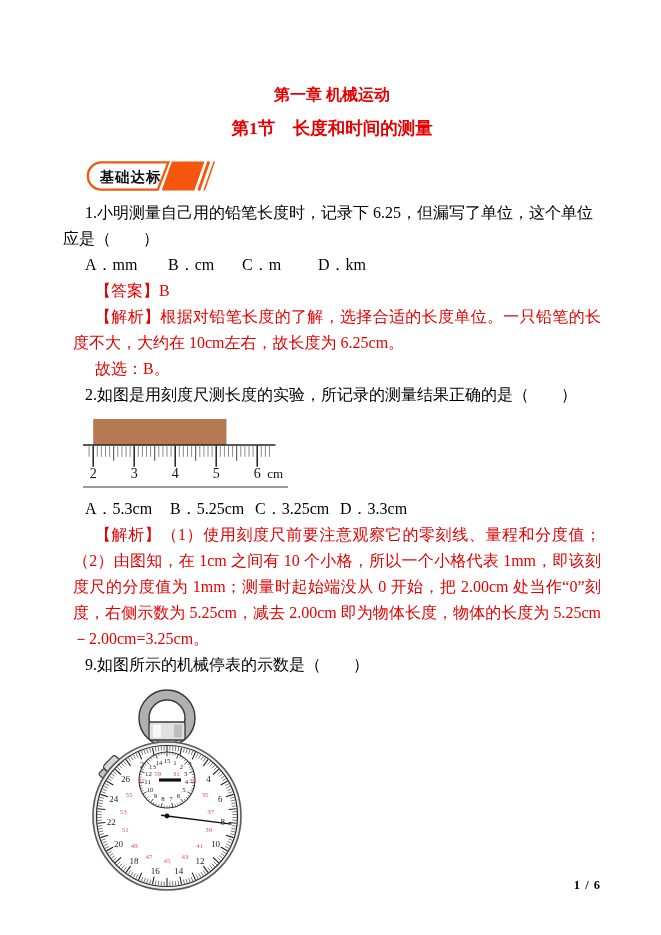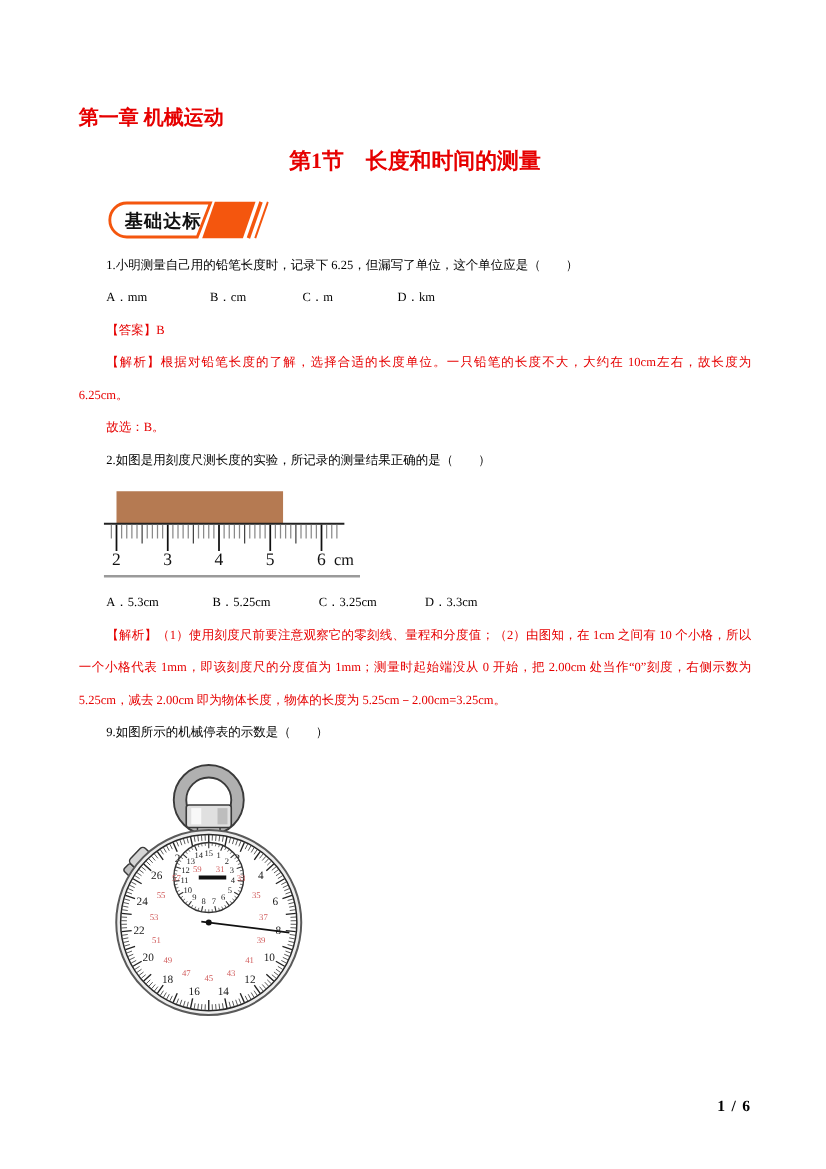--- a/index.html
+++ b/index.html
@@ -8,7 +8,7 @@
     font-family:"Liberation Serif","DejaVu Sans",serif;color:#000;
   }
   .content{position:absolute;left:63px;top:0;width:538px;}
-  .h1{margin-top:84px;font-size:16px;line-height:21px;font-weight:bold;color:#e60000;}
+  .h1{margin-top:84px;text-align:center;font-size:16px;line-height:21px;font-weight:bold;color:#e60000;}
   .h2{margin-top:12px;text-align:center;font-size:17.5px;line-height:23px;font-weight:bold;color:#e60000;font-family:Liberation Serif, serif;}
   .badge{display:block;margin:20px 0 6px 20px;}
   p{margin:0;font-size:10px;line-height:26px;text-indent:22px;}

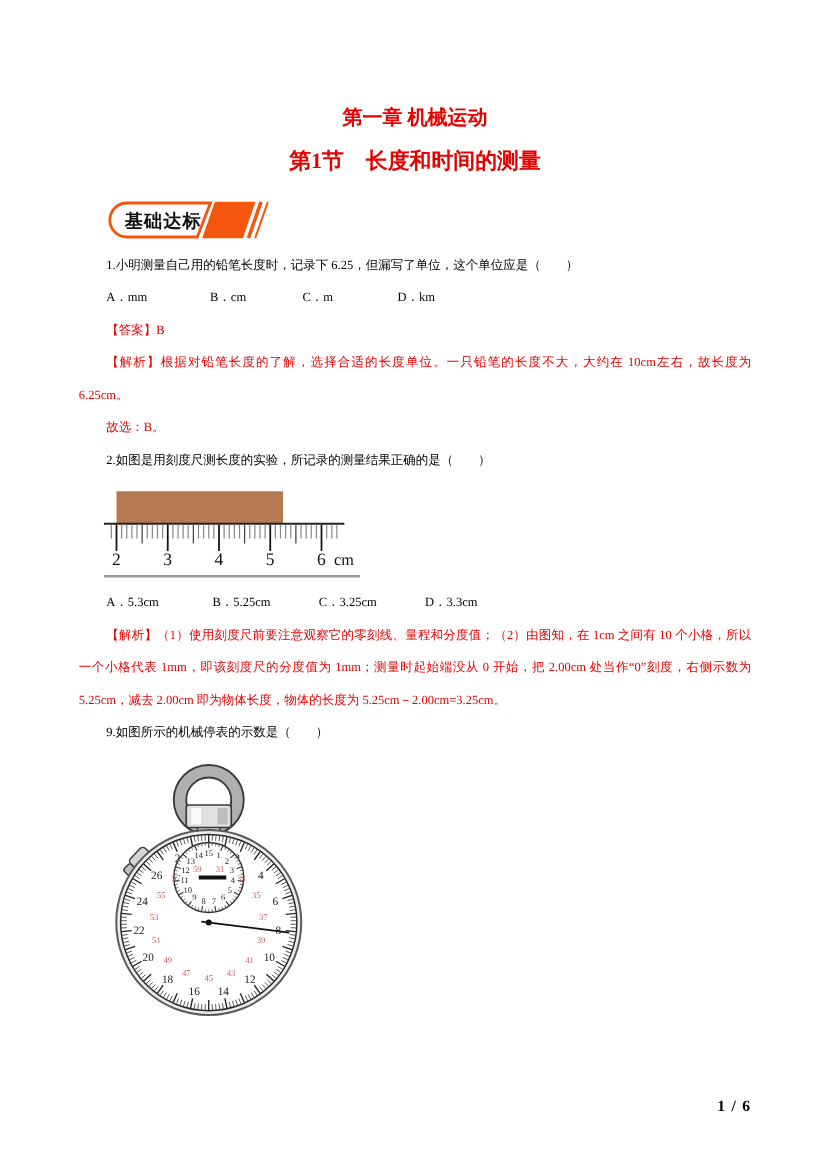--- a/index.html
+++ b/index.html
@@ -11,7 +11,7 @@
   .h1{margin-top:84px;text-align:center;font-size:16px;line-height:21px;font-weight:bold;color:#e60000;}
   .h2{margin-top:12px;text-align:center;font-size:17.5px;line-height:23px;font-weight:bold;color:#e60000;font-family:Liberation Serif, serif;}
   .badge{display:block;margin:20px 0 6px 20px;}
-  p{margin:0;font-size:10px;line-height:26px;text-indent:22px;}
+  p{margin:0;font-size:16px;line-height:26px;text-indent:22px;}
   .mt8{margin-top:8px;}
   .red{color:#e60000;}
   .just{text-align:justify;}

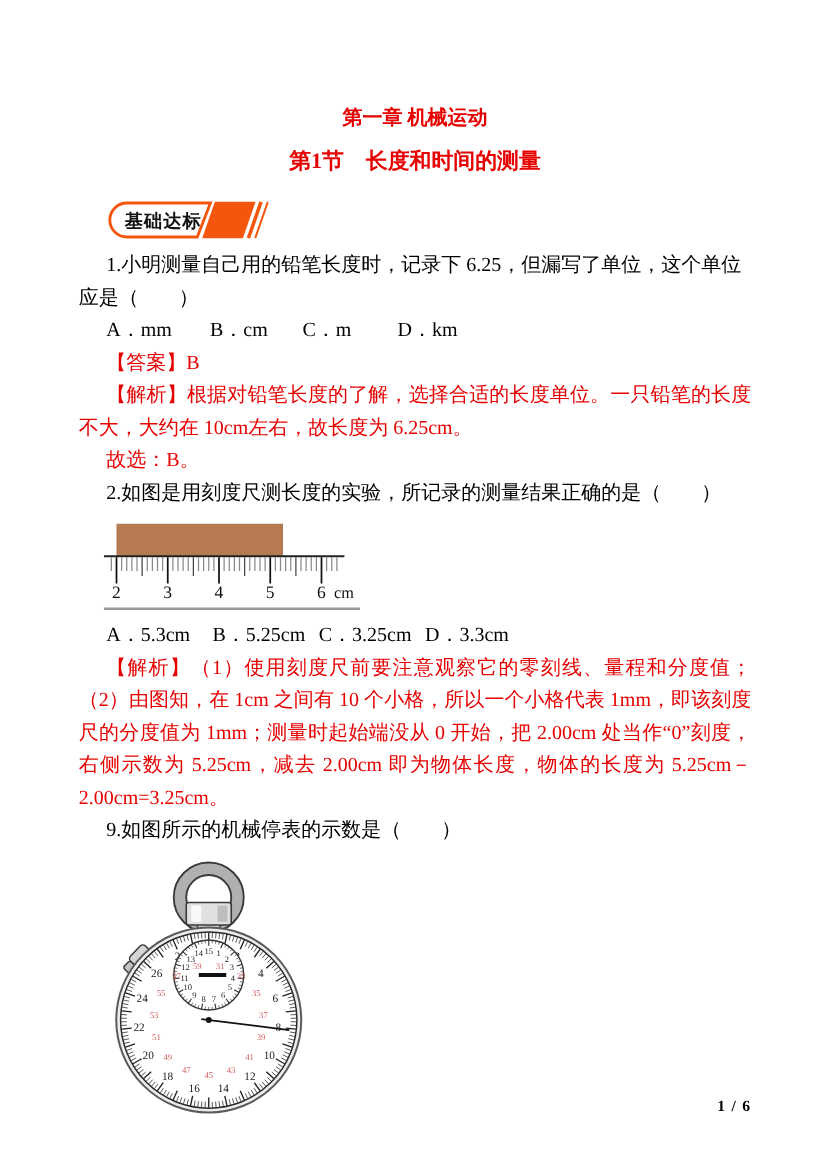--- a/index.html
+++ b/index.html
@@ -13,7 +13,7 @@
   .badge{display:block;margin:20px 0 6px 20px;}
   p{margin:0;font-size:16px;line-height:26px;text-indent:22px;}
   .mt8{margin-top:8px;}
-  .red{color:#e60000;}
+  .red{color:#e60000;margin-left:10px;}
   .just{text-align:justify;}
   .opt{display:inline-block;text-indent:0;}
   .w83{width:83px}.w74{width:74px}.w76{width:76px}.w85{width:85px}

